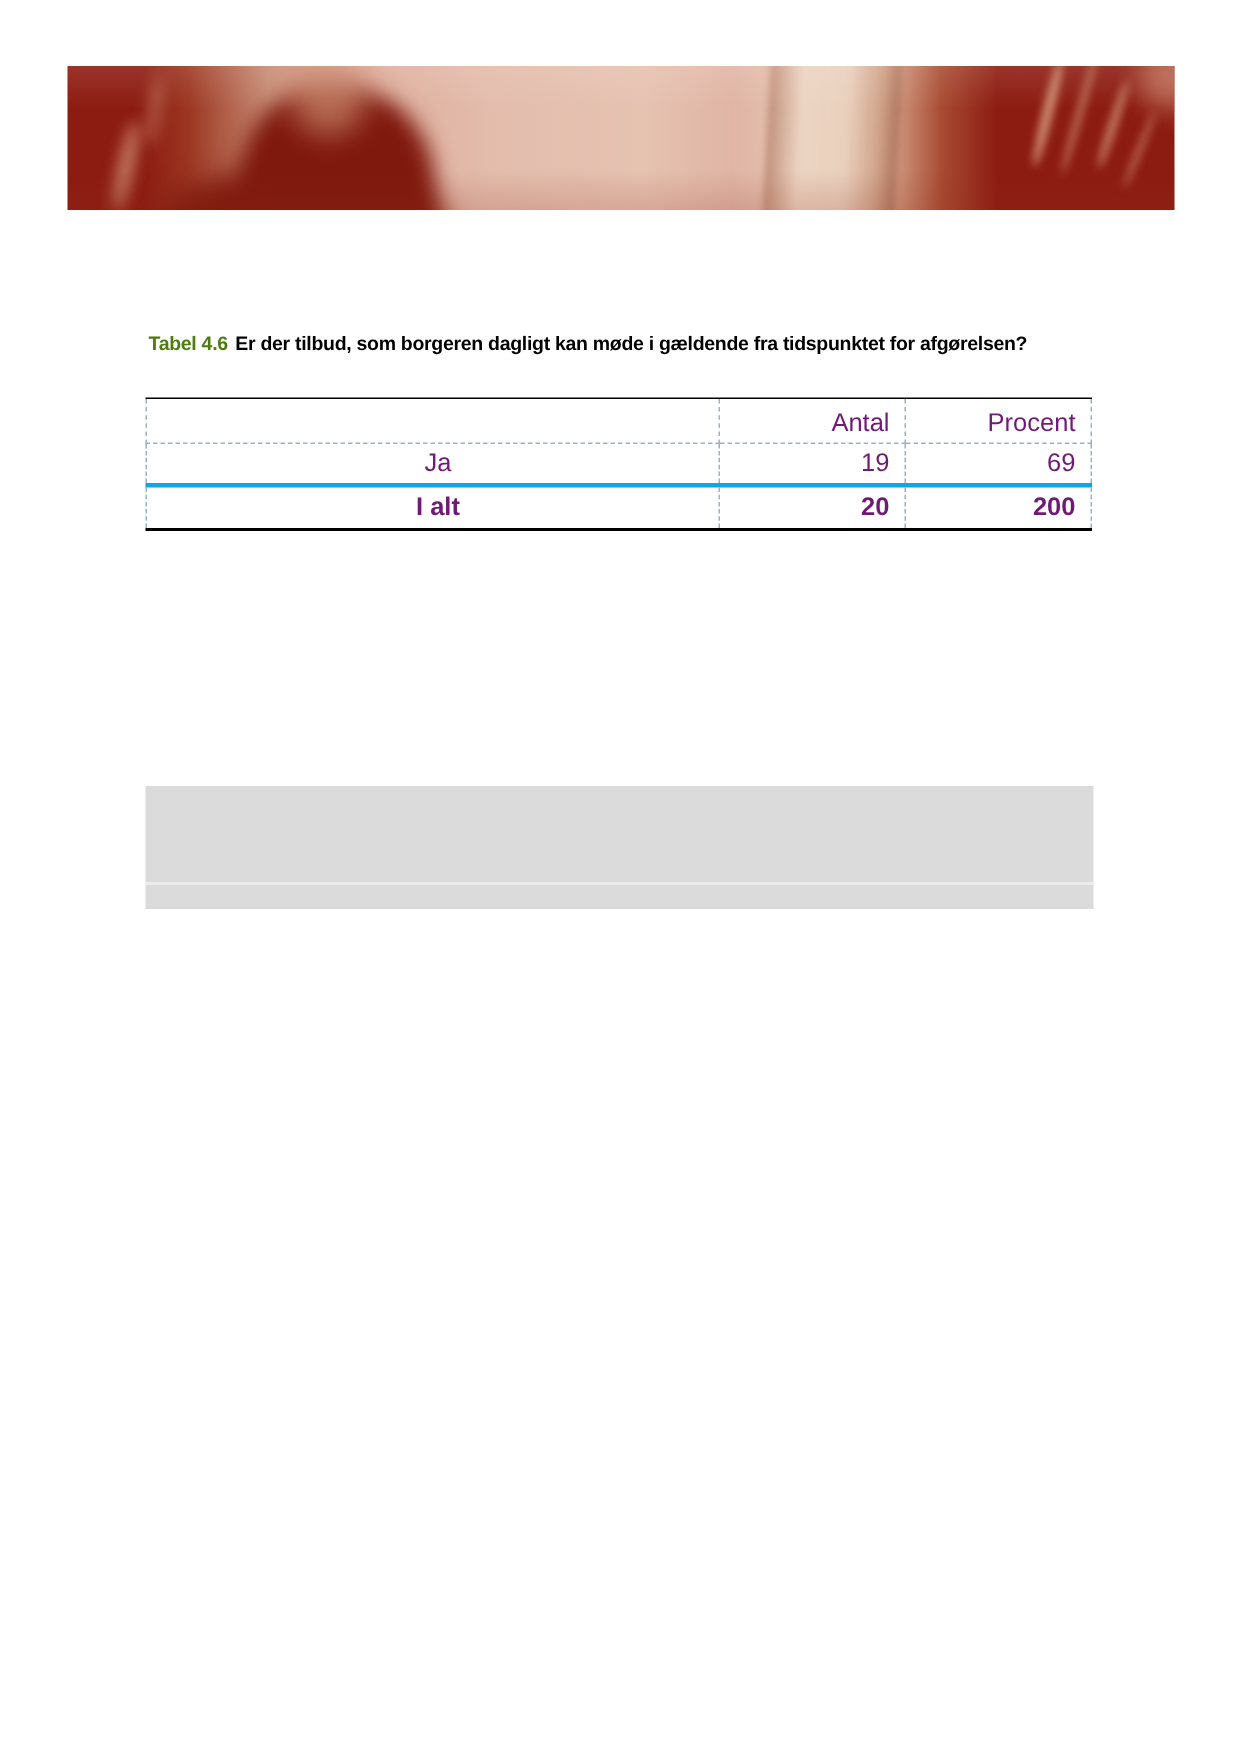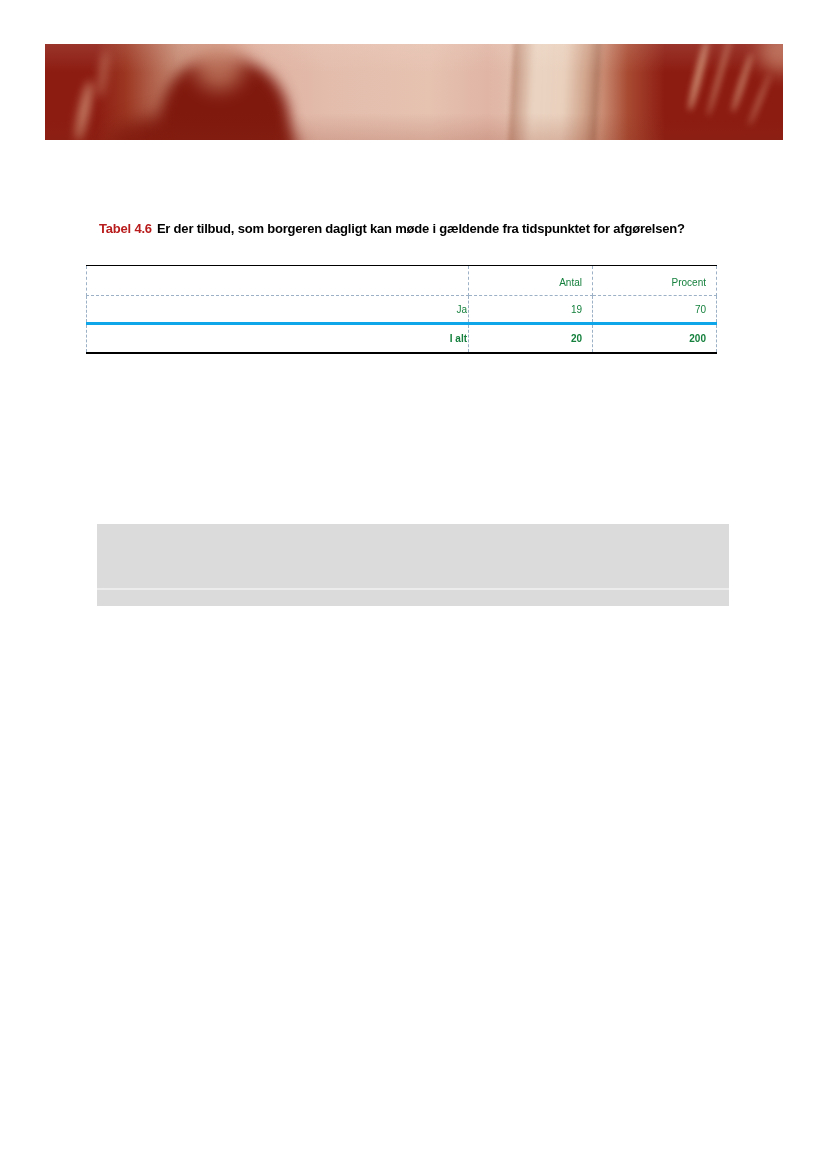--- a/index.html
+++ b/index.html
@@ -122,7 +122,7 @@
     color: #000000;
   }
   .caption-label {
-    color: #b91c1c;
+    color: #4d7c0f;
     margin-right: 5px;
   }
 

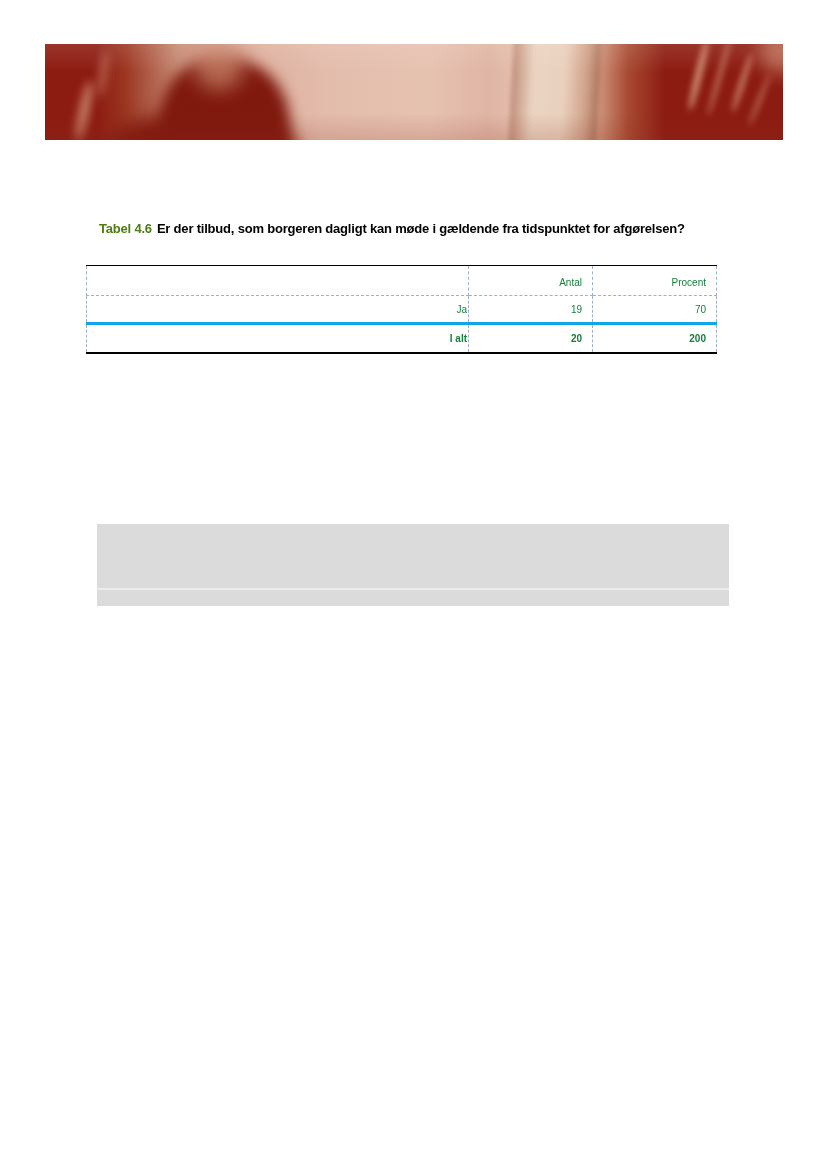--- a/index.html
+++ b/index.html
@@ -129,13 +129,13 @@
   
   table.results {
     position: absolute;
-    left: 86px;
+    left: 97px;
     top: 265px;
     width: 630px;
     border-collapse: collapse;
     table-layout: fixed;
-    font-size: 10px;
-    color: #15803d;
+    font-size: 17px;
+    color: #701a75;
   }
   table.results td {
     border: 1px dashed #9cb0c6;

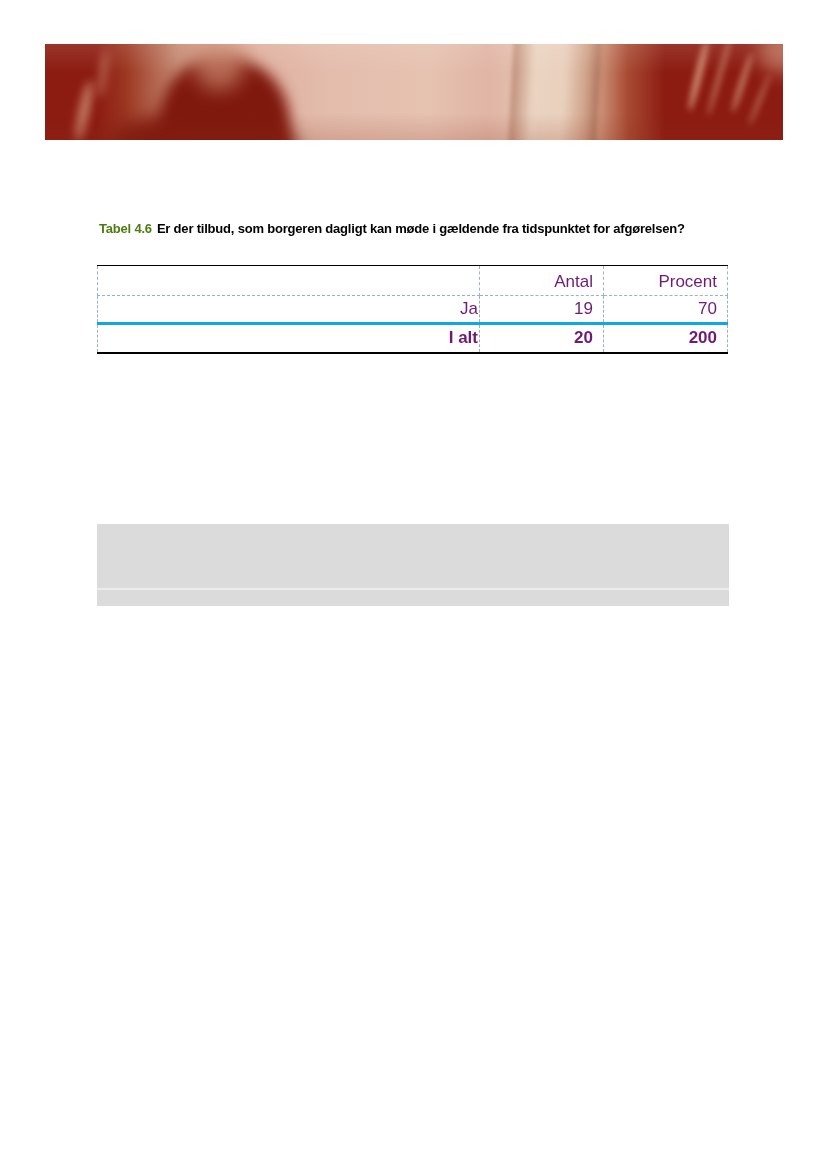--- a/index.html
+++ b/index.html
@@ -152,7 +152,7 @@
     border-bottom: 2px solid #000000;
     font-weight: bold;
   }
-  td.lbl { padding-left: 8px; text-align: right; }
+  td.lbl { padding-left: 8px; text-align: center; }
   td.num { padding-right: 10px; text-align: right; }
 
   

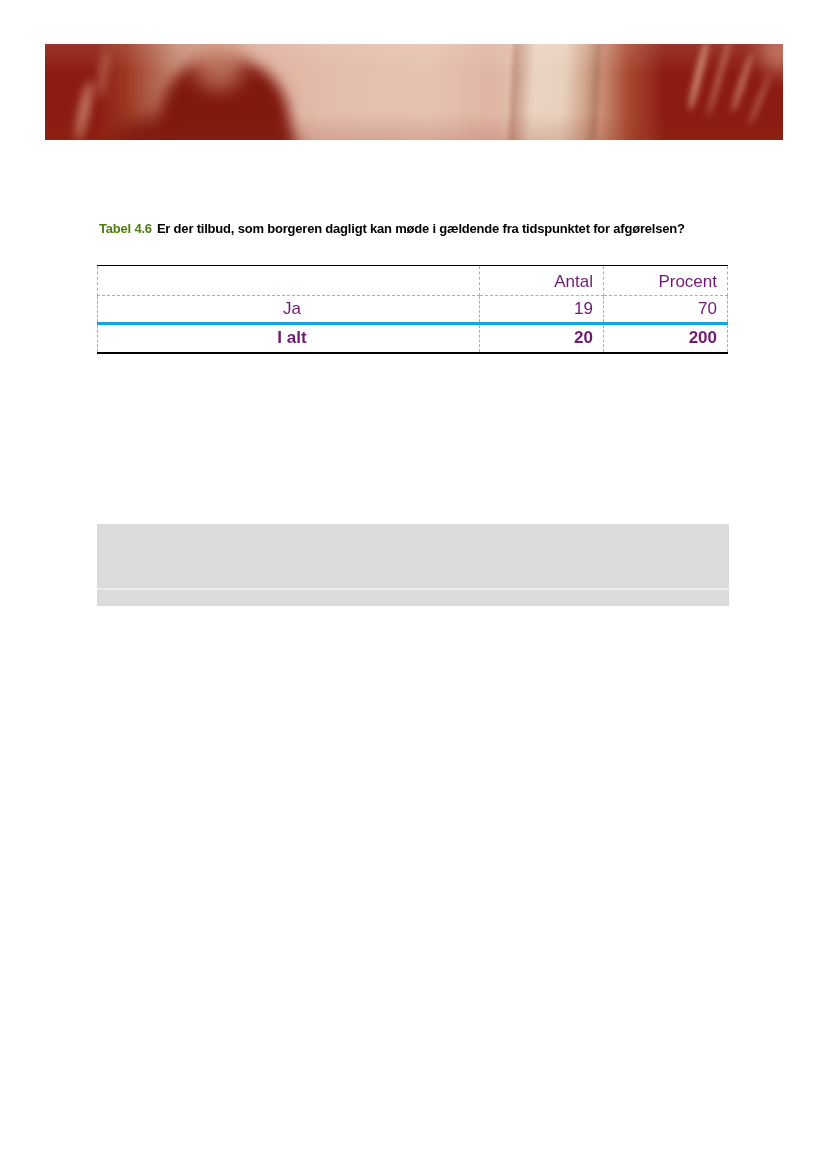--- a/index.html
+++ b/index.html
@@ -212,7 +212,7 @@
       <tr class="row">
         <td class="lbl">Ja</td>
         <td class="num">19</td>
-        <td class="num">70</td>
+        <td class="num">69</td>
       </tr>
       <tr class="total">
         <td class="lbl">I alt</td>

